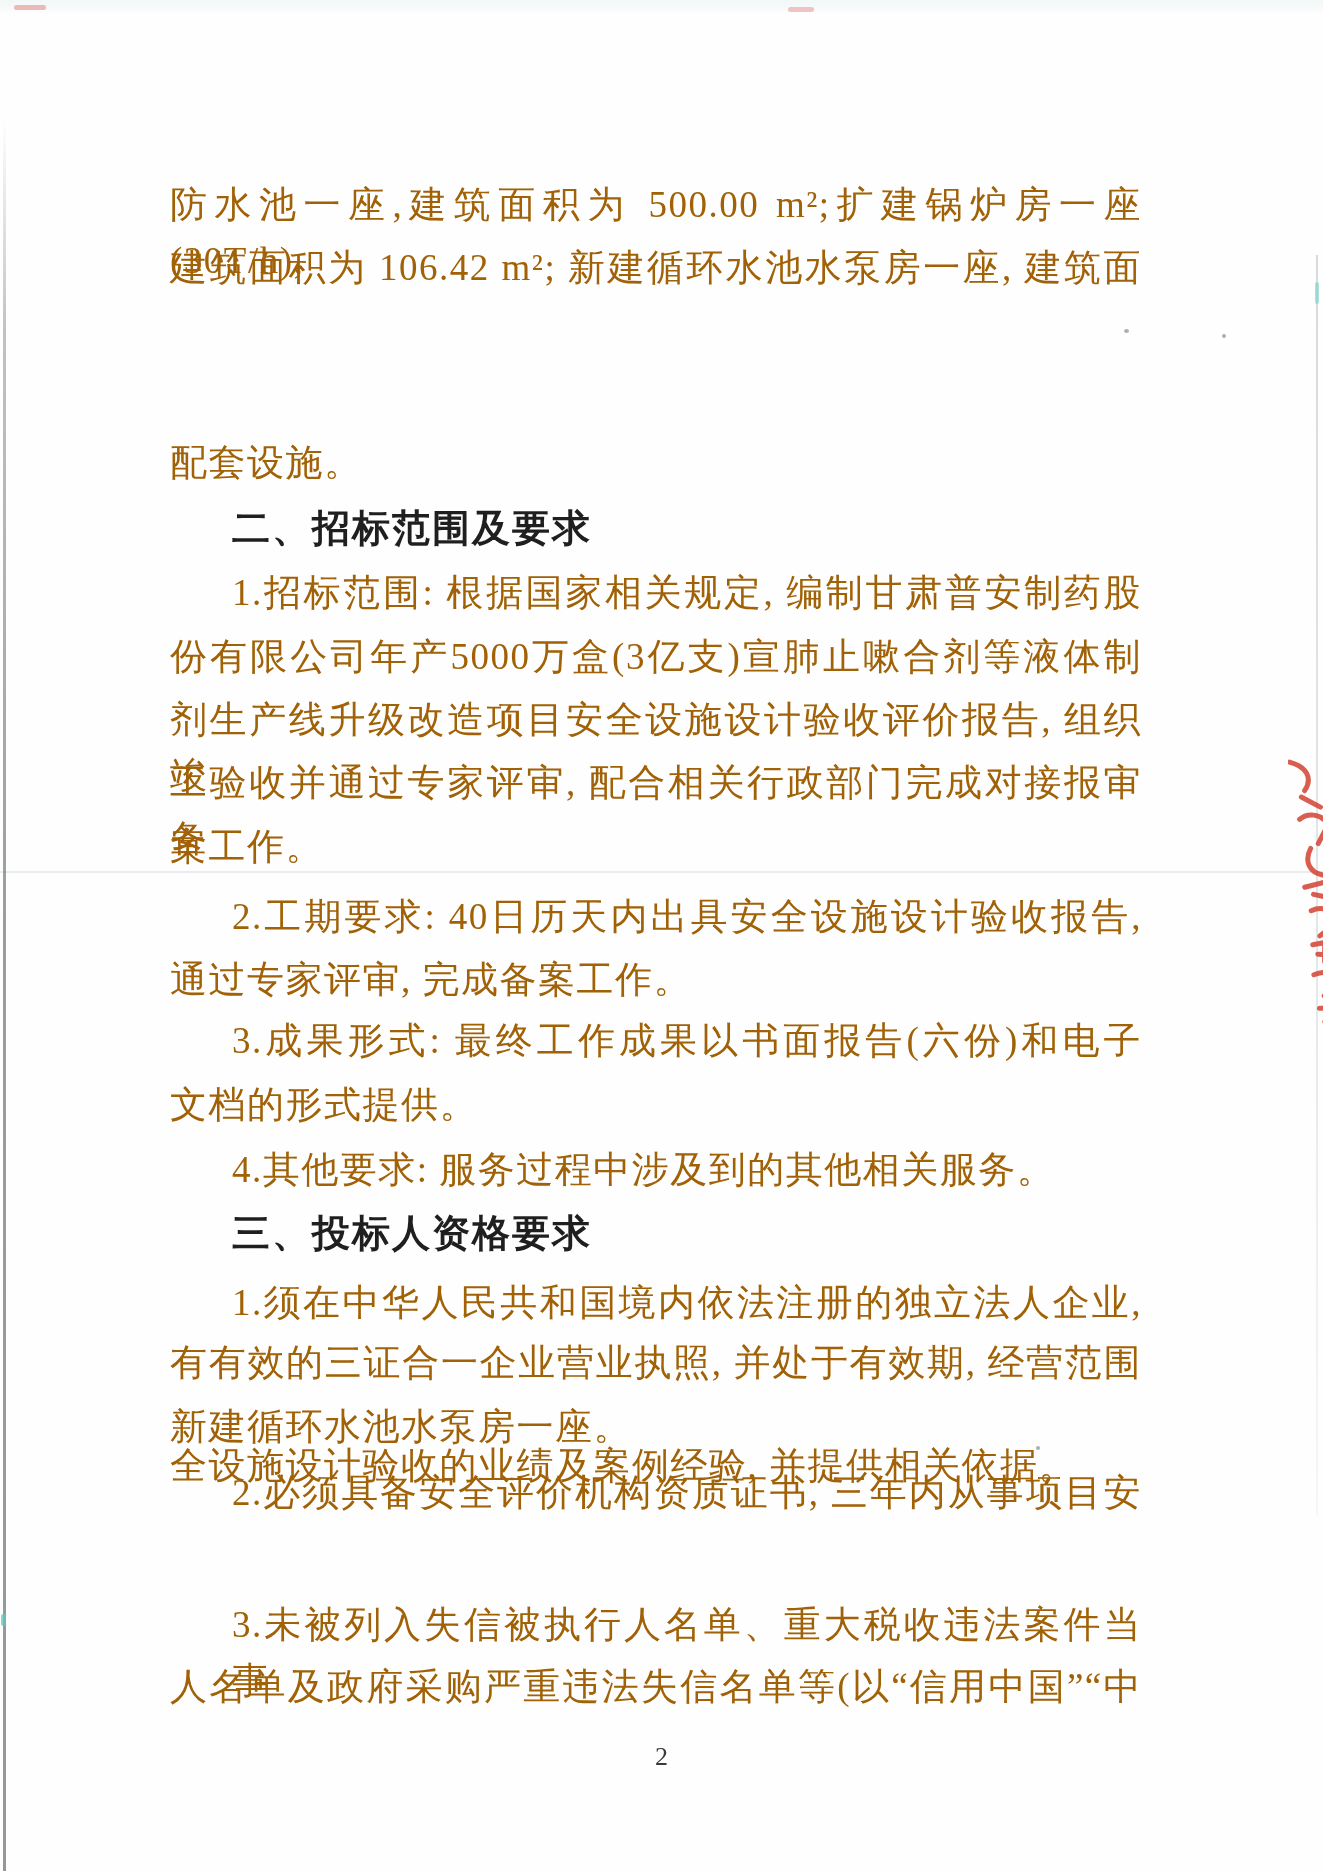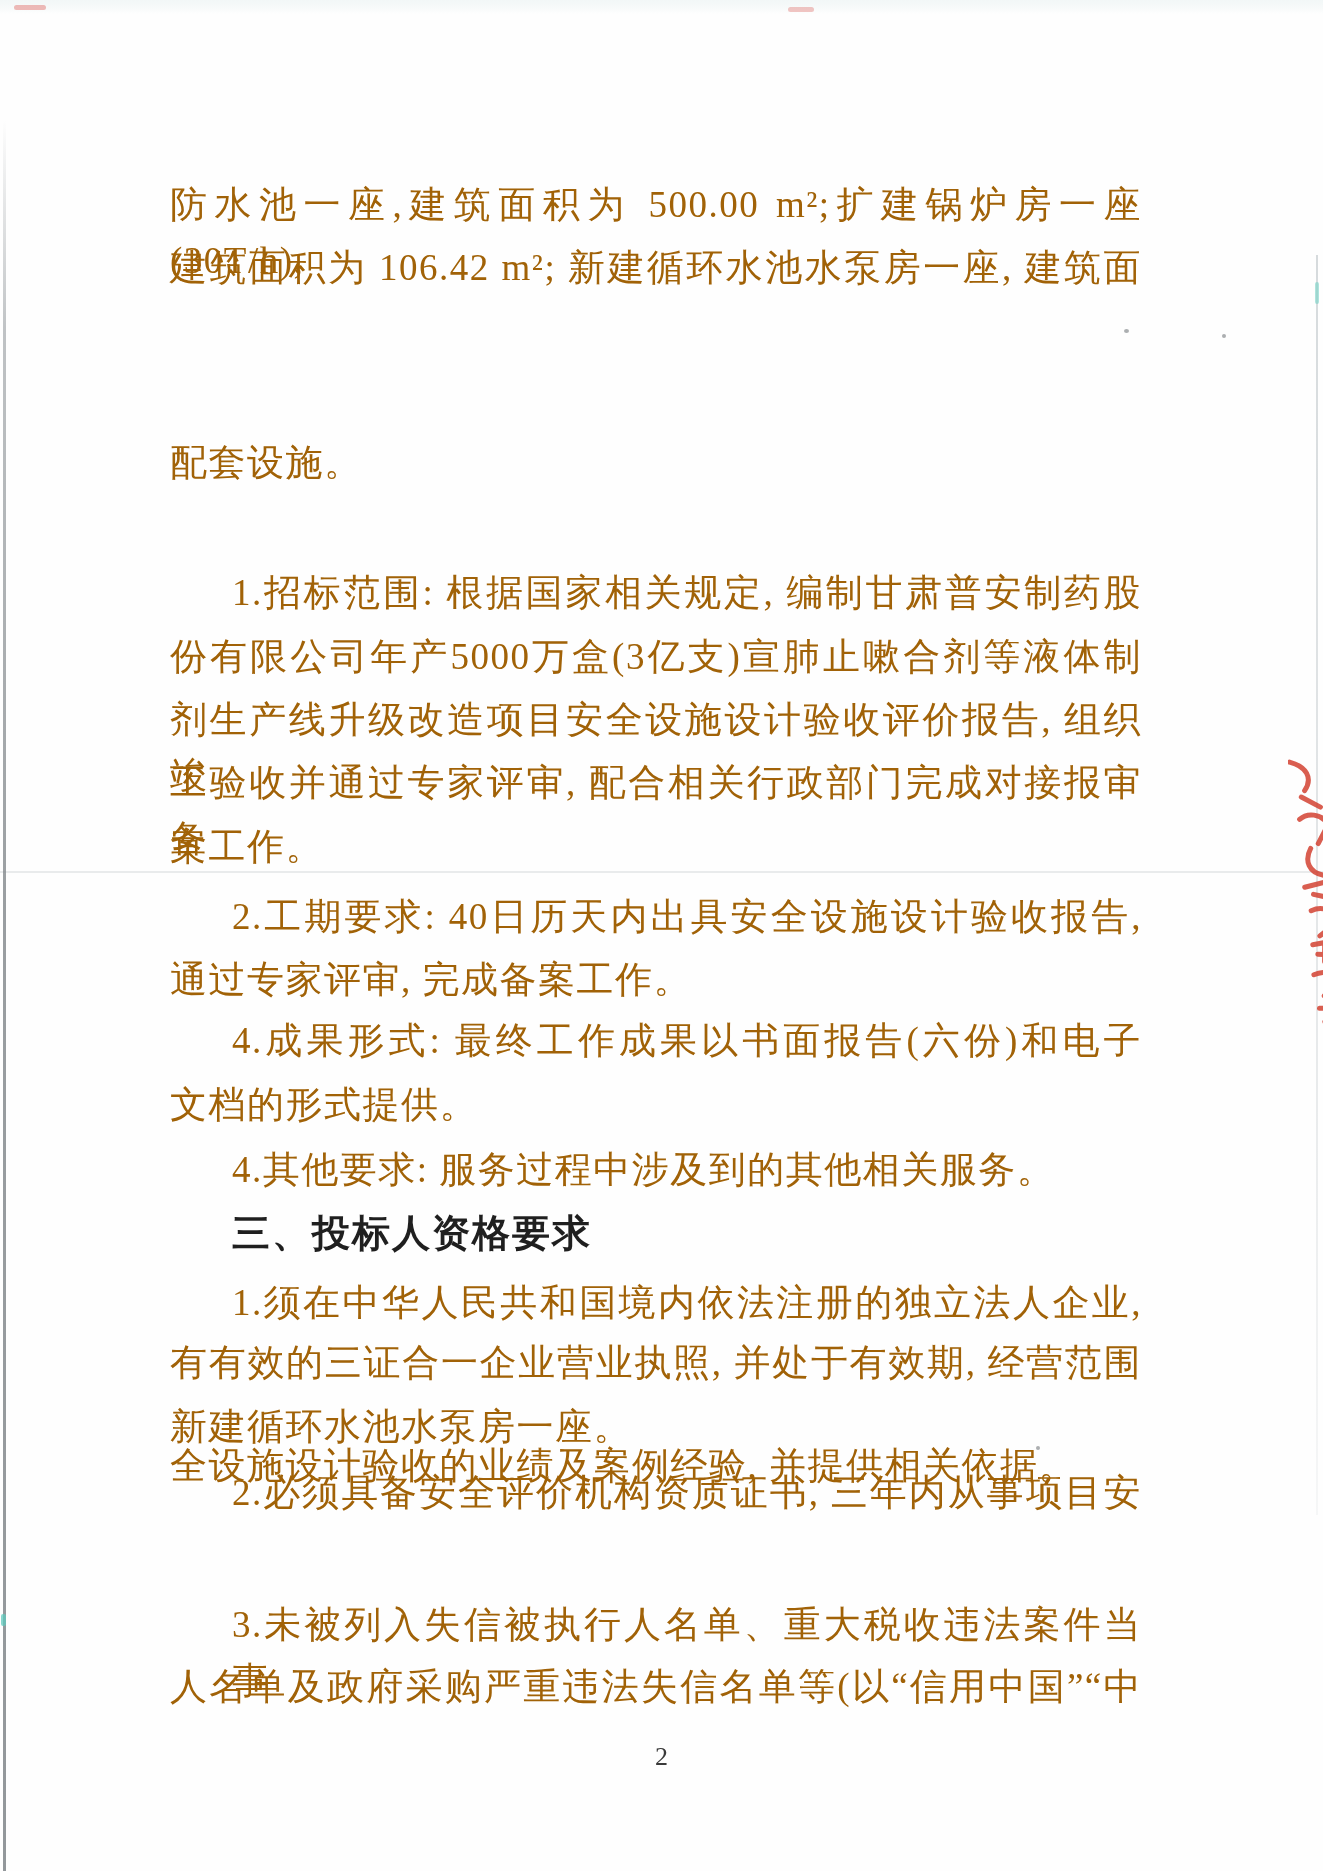--- a/index.html
+++ b/index.html
@@ -89,6 +89,7 @@
   <div class="line just" style="top:177px">防水池一座,建筑面积为 500.00 m²;扩建锅炉房一座(30T/h),</div>
   <div class="line just" style="top:240px">建筑面积为 106.42 m²; 新建循环水池水泵房一座, 建筑面</div>
   <div class="line" style="top:435px">配套设施。</div>
+  <div class="line heading ind" style="top:500px">二、招标范围及要求</div>
   <div class="line just ind" style="top:565px">1.招标范围: 根据国家相关规定, 编制甘肃普安制药股</div>
   <div class="line just" style="top:629px">份有限公司年产5000万盒(3亿支)宣肺止嗽合剂等液体制</div>
   <div class="line just" style="top:692px">剂生产线升级改造项目安全设施设计验收评价报告, 组织竣</div>

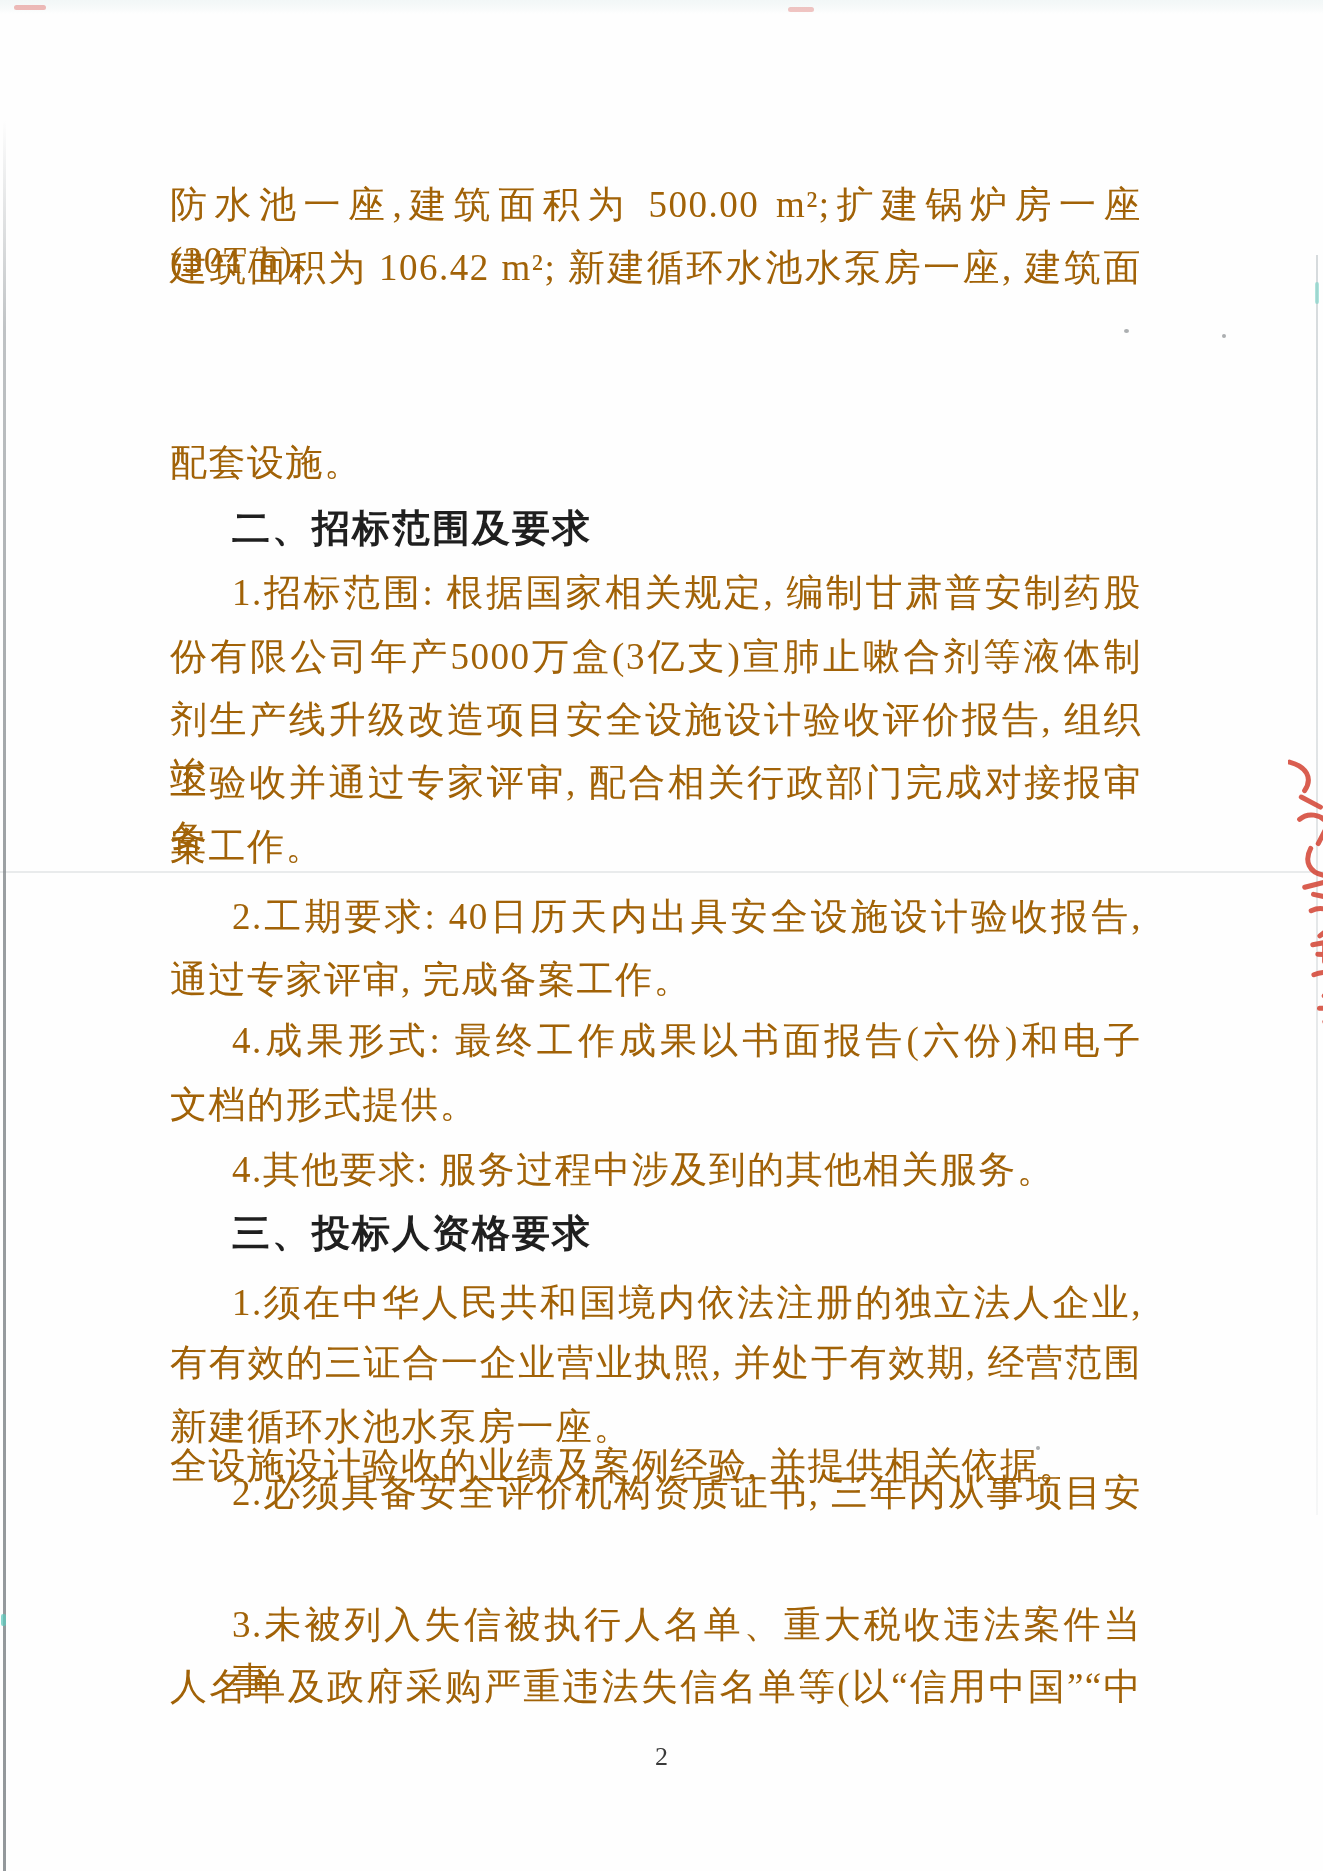--- a/index.html
+++ b/index.html
@@ -97,7 +97,7 @@
   <div class="line" style="top:819px">案工作。</div>
   <div class="line just ind" style="top:889px">2.工期要求: 40日历天内出具安全设施设计验收报告,</div>
   <div class="line" style="top:952px">通过专家评审, 完成备案工作。</div>
-  <div class="line just ind" style="top:1013px">4.成果形式: 最终工作成果以书面报告(六份)和电子</div>
+  <div class="line just ind" style="top:1013px">3.成果形式: 最终工作成果以书面报告(六份)和电子</div>
   <div class="line" style="top:1077px">文档的形式提供。</div>
   <div class="line ind" style="top:1142px">4.其他要求: 服务过程中涉及到的其他相关服务。</div>
   <div class="line heading ind" style="top:1205px">三、投标人资格要求</div>

